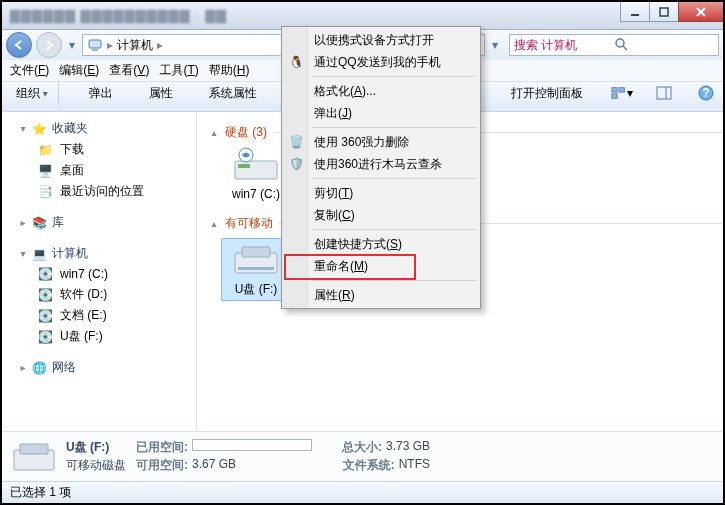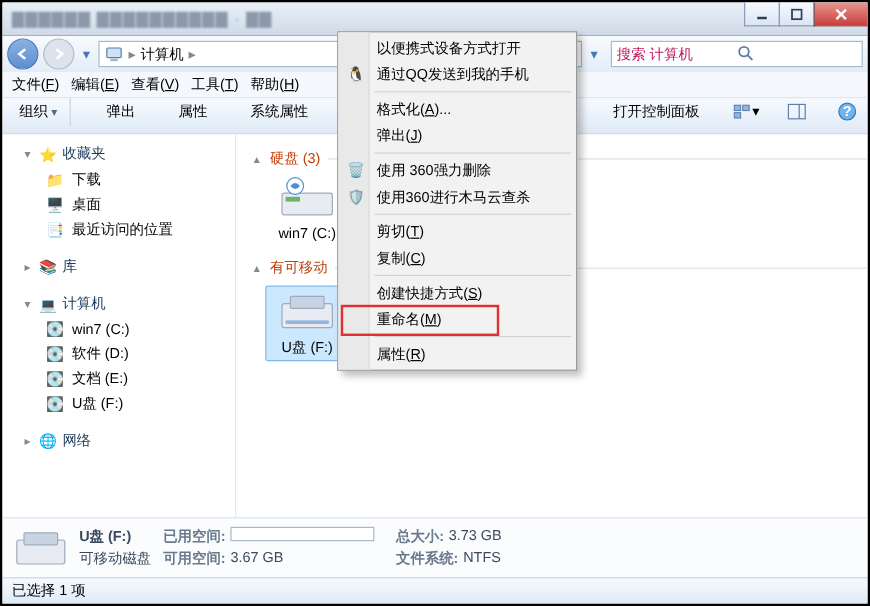--- a/index.html
+++ b/index.html
@@ -283,7 +283,7 @@
           <span>3.67 GB</span>
         </div>
     </div>
-    <div class="det-col" style="margin-left:8px;">
+    <div class="det-col" style="margin-left:20px;align-items:flex-end;">
       <div class="det-row">
           <span class="det-lbl">总大小:</span>
           <span>3.73 GB</span>

